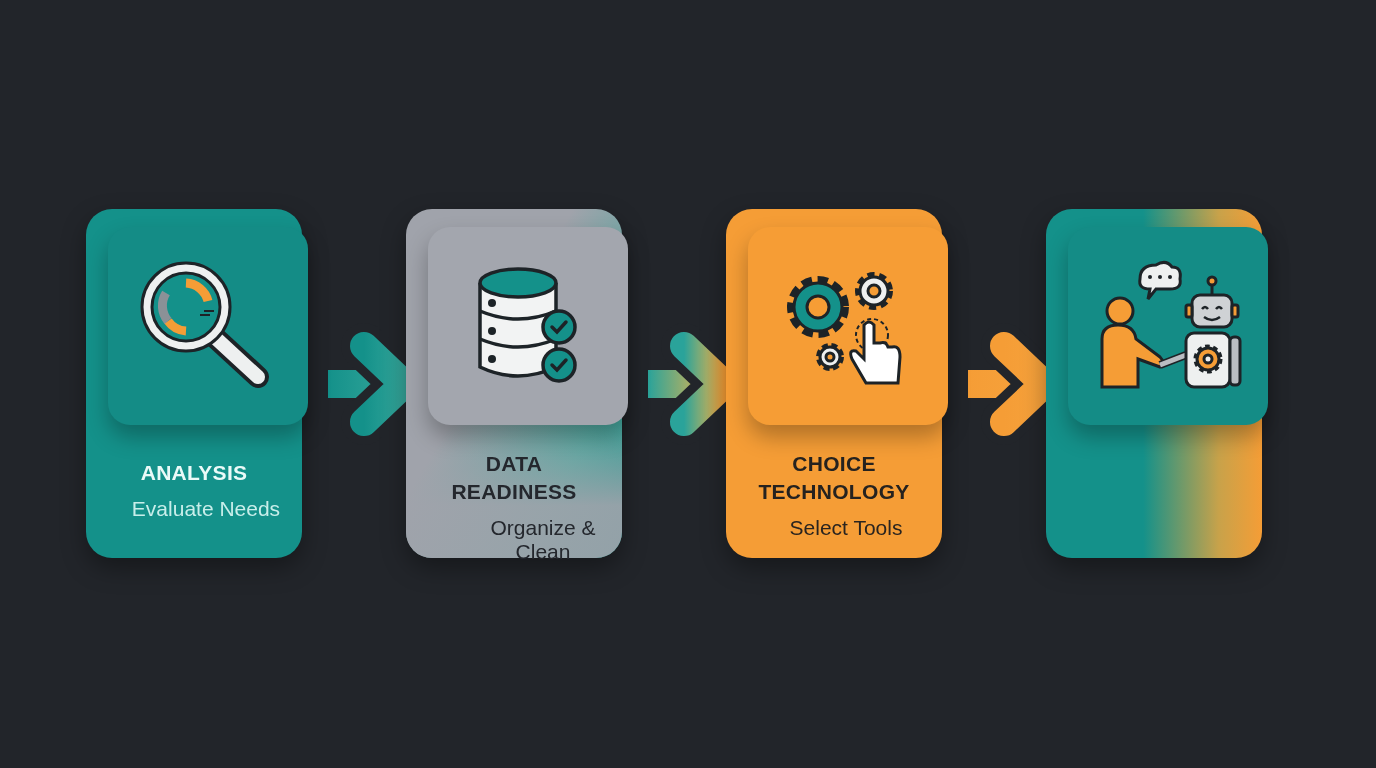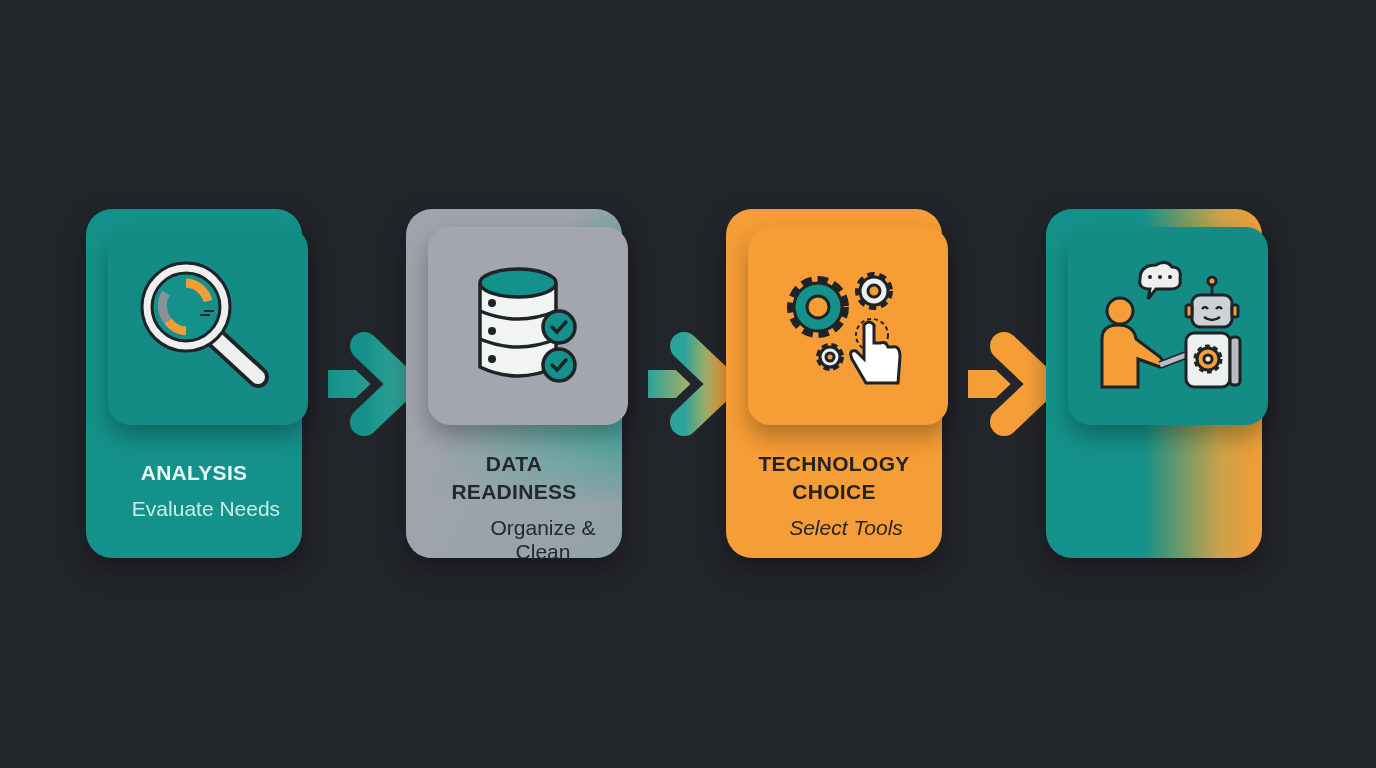--- a/index.html
+++ b/index.html
@@ -147,8 +147,8 @@
     </svg>
   </div>
   <div class="title">
+    <div>CHOICE</div>
     <div>TECHNOLOGY</div>
-    <div>CHOICE</div>
   </div>
   <div class="sub">Select Tools</div>
 </div>

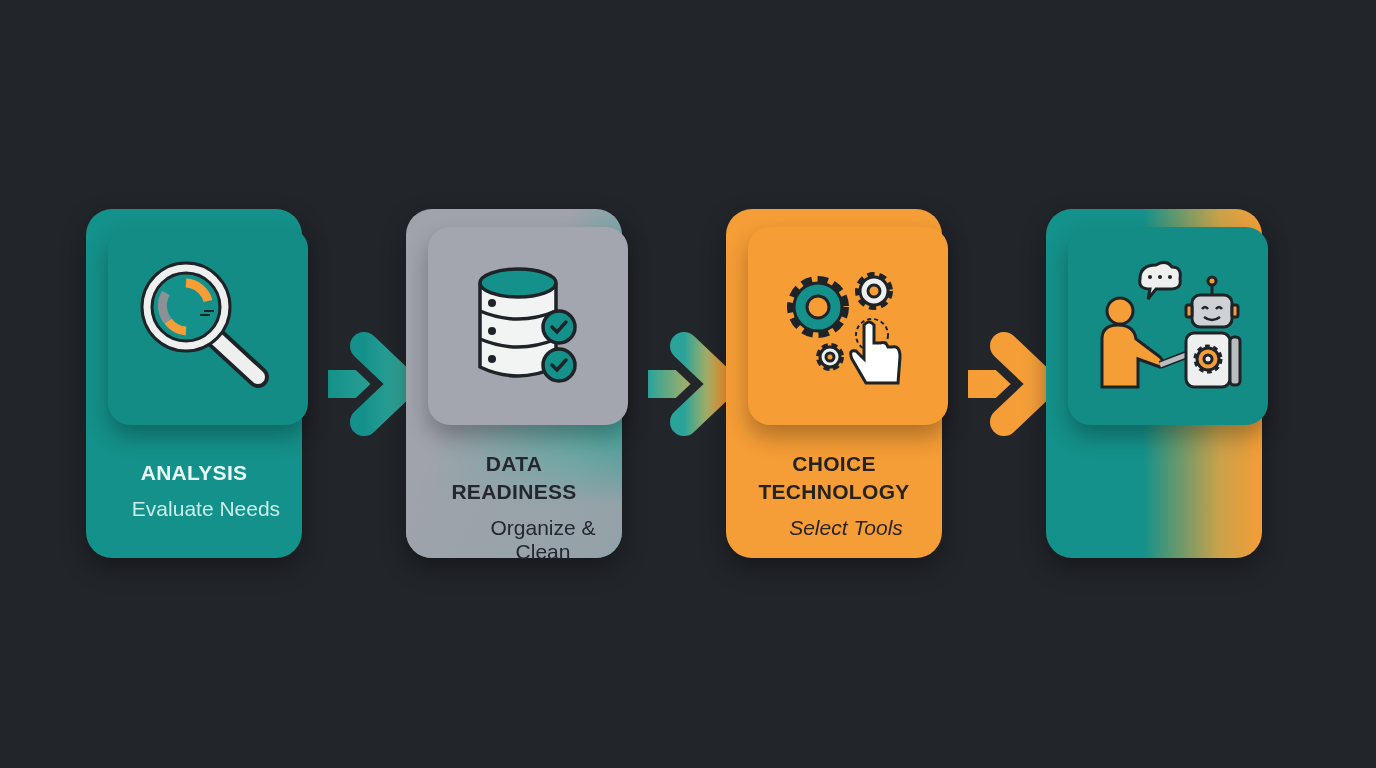--- a/index.html
+++ b/index.html
@@ -43,7 +43,7 @@
   #c3 { left:726px; background:#f59d36; }
   #c3 .inner { background:#f69d35; }
   #c3 .title { top:241px; color:#25221f; }
-  #c3 .sub { top:307px; color:#2a241f;font-style:italic; }
+  #c3 .sub { top:307px; color:#2a241f; }
 
   #c4 { left:1046px; background:linear-gradient(90deg,#14918a 0%,#14918a 45%,#c8a24a 80%,#f59d36 100%); }
   #c4 .inner { background:#148c86; }

